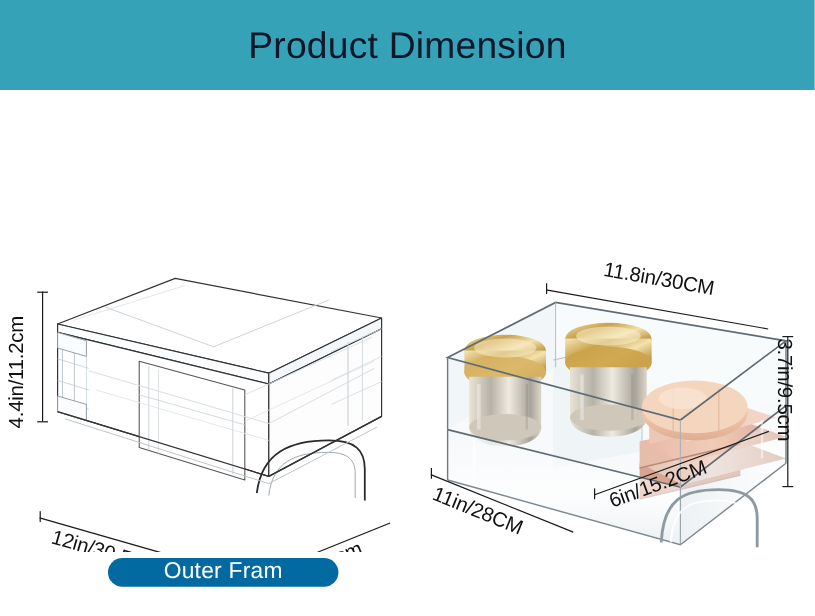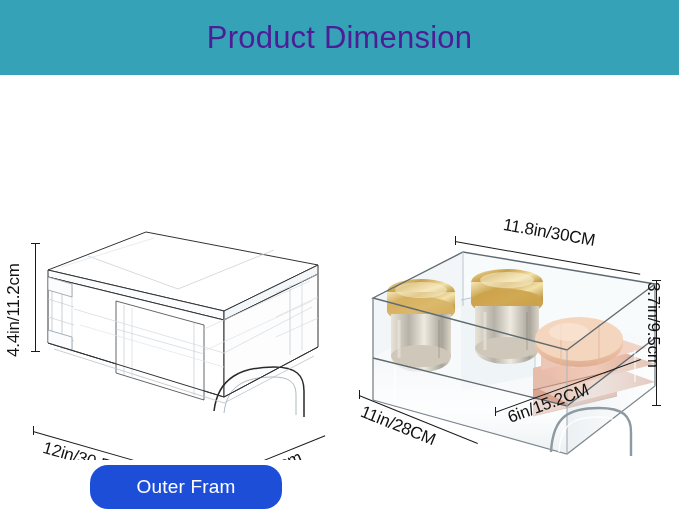--- a/index.html
+++ b/index.html
@@ -28,7 +28,7 @@
     justify-content: center;
   }
   #header-title {
-    color: #4c1d95;
+    color: #0f172a;
     font-size: 31px;
     font-weight: 500;
     letter-spacing: 0.2px;

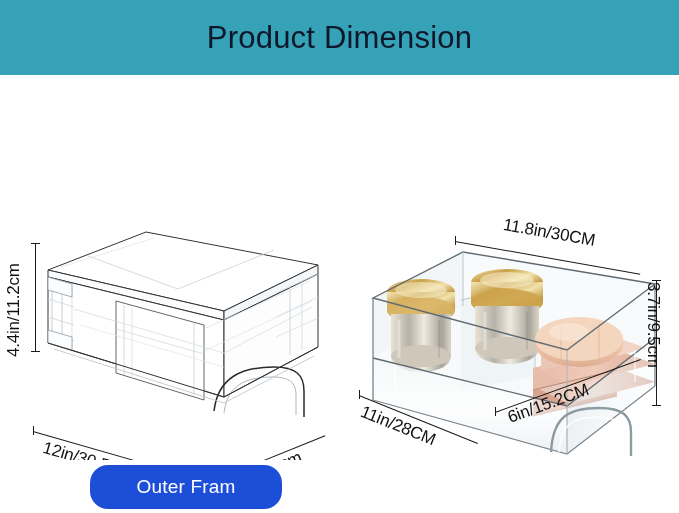--- a/index.html
+++ b/index.html
@@ -104,9 +104,9 @@
   .caption-pill {
     position: absolute;
     top: 5px;
-    height: 44px;
+    height: 24px;
     border-radius: 18px;
-    background: #1d4ed8;
+    background: #0369a1;
     display: flex;
     align-items: center;
     justify-content: center;

